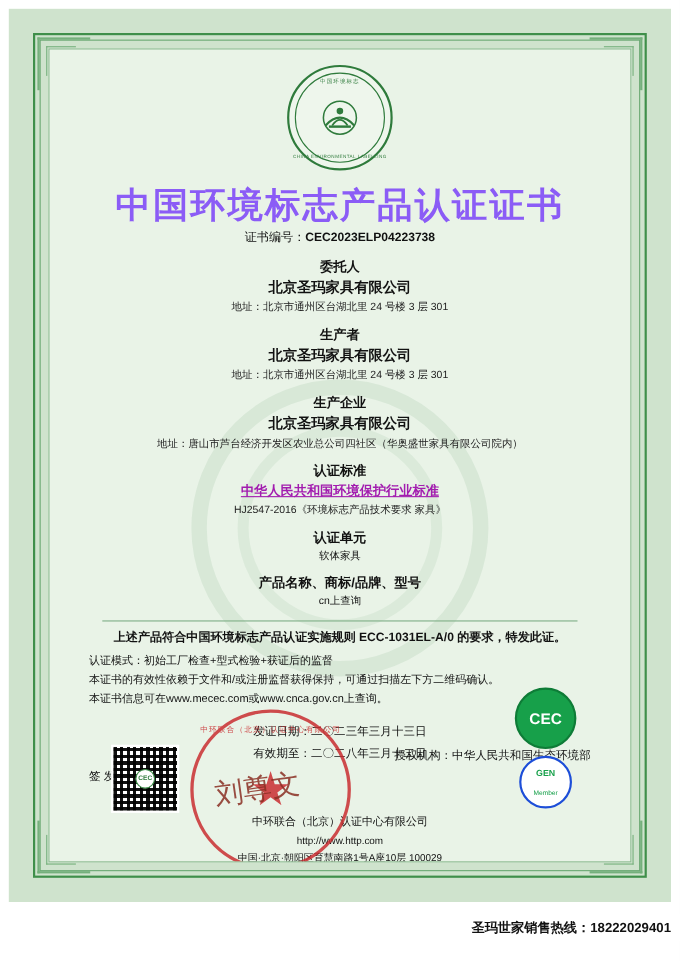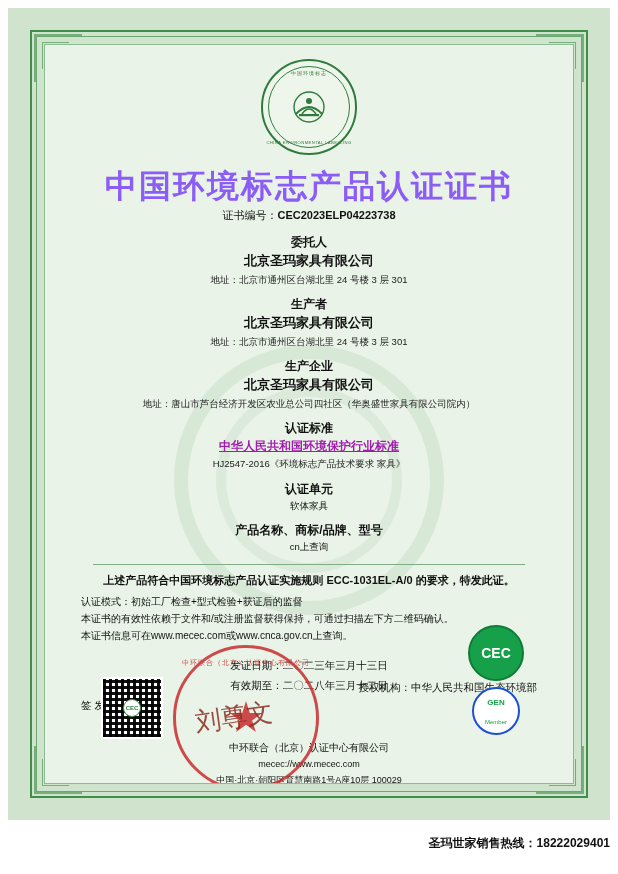--- a/index.html
+++ b/index.html
@@ -480,7 +480,7 @@
 
         <div class="footer">
           <div class="org">中环联合（北京）认证中心有限公司</div>
-          <div class="url">mecec://www.mecec.com</div>
+          <div class="url">http://www.http.com</div>
           <div>中国·北京·朝阳区育慧南路1号A座10层 100029</div>
 
         </div>

